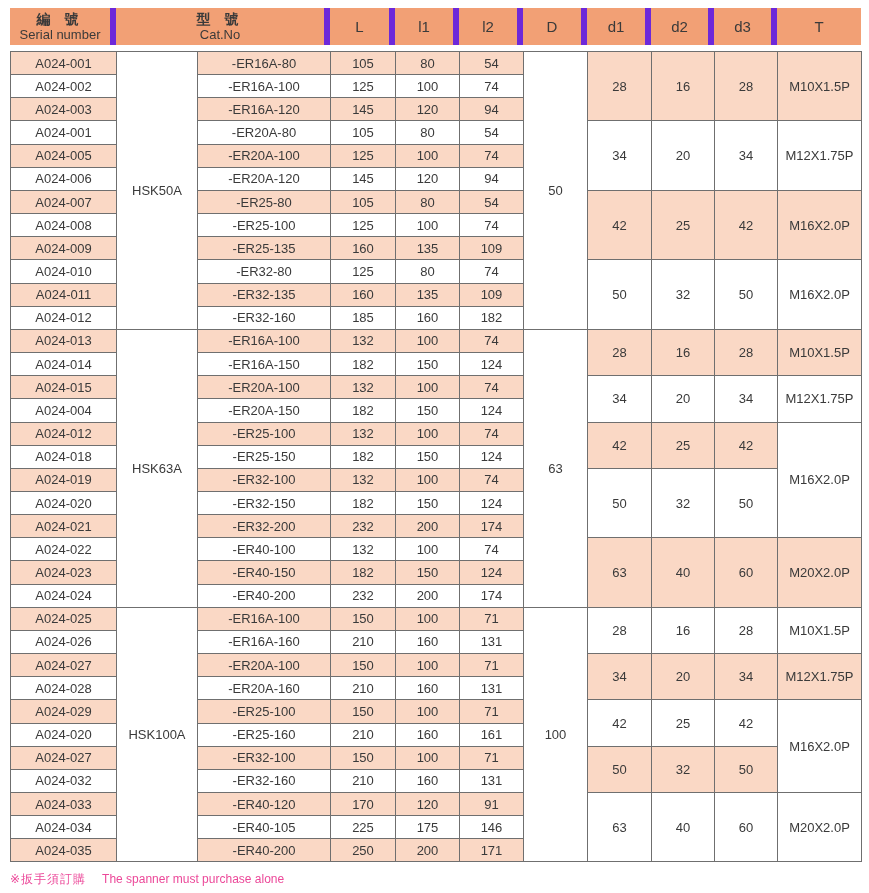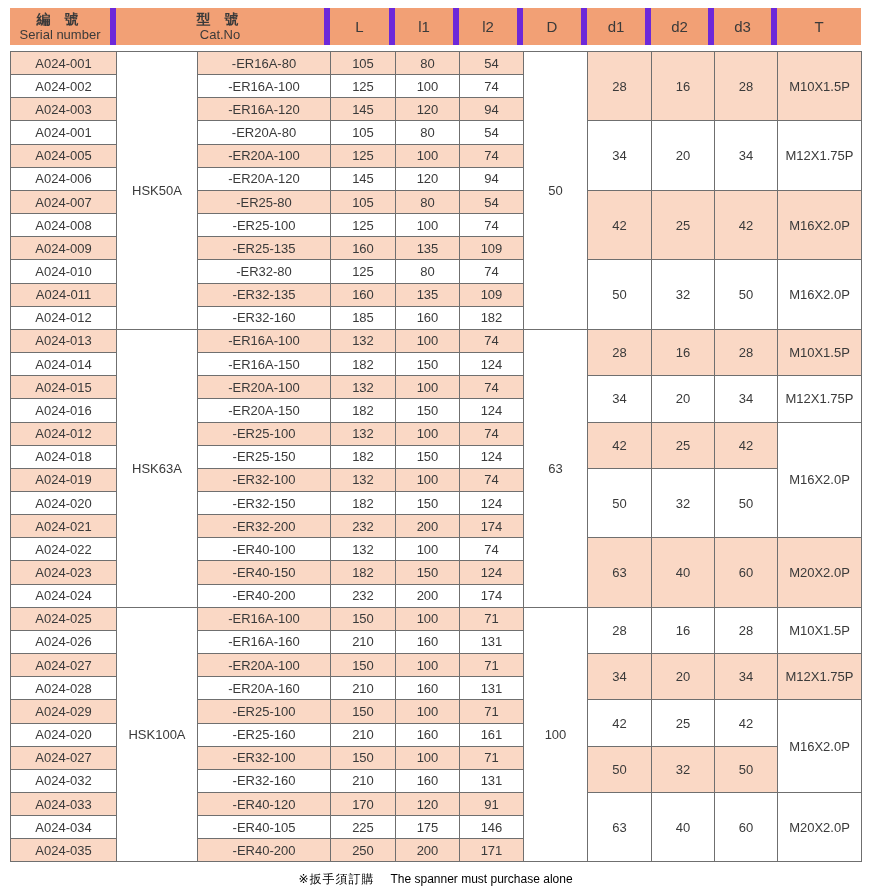--- a/index.html
+++ b/index.html
@@ -236,7 +236,7 @@
           <td rowspan="2">M12X1.75P</td>
         </tr>
         <tr>
-          <td>A024-016</td>
+          <td>A024-004</td>
           <td>-ER20A-150</td>
           <td>182</td>
           <td>150</td>

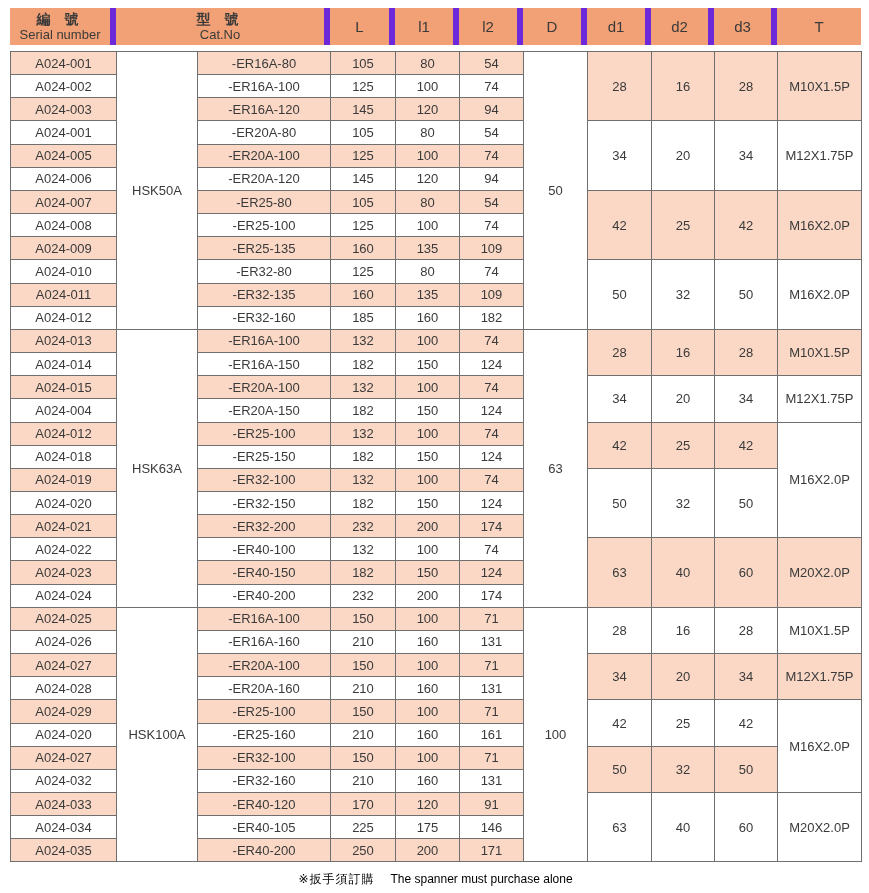--- a/index.html
+++ b/index.html
@@ -42,7 +42,7 @@
   
   .footnote {
     position: absolute; left: 10px; top: 871px; width: 851px;
-    text-align: center; font-size: 12px; color: #000000;
+    text-align: left; font-size: 12px; color: #ec4899;
   }
   .footnote .fn-zh { margin-right: 16px; letter-spacing: 1px; }
 </style>

